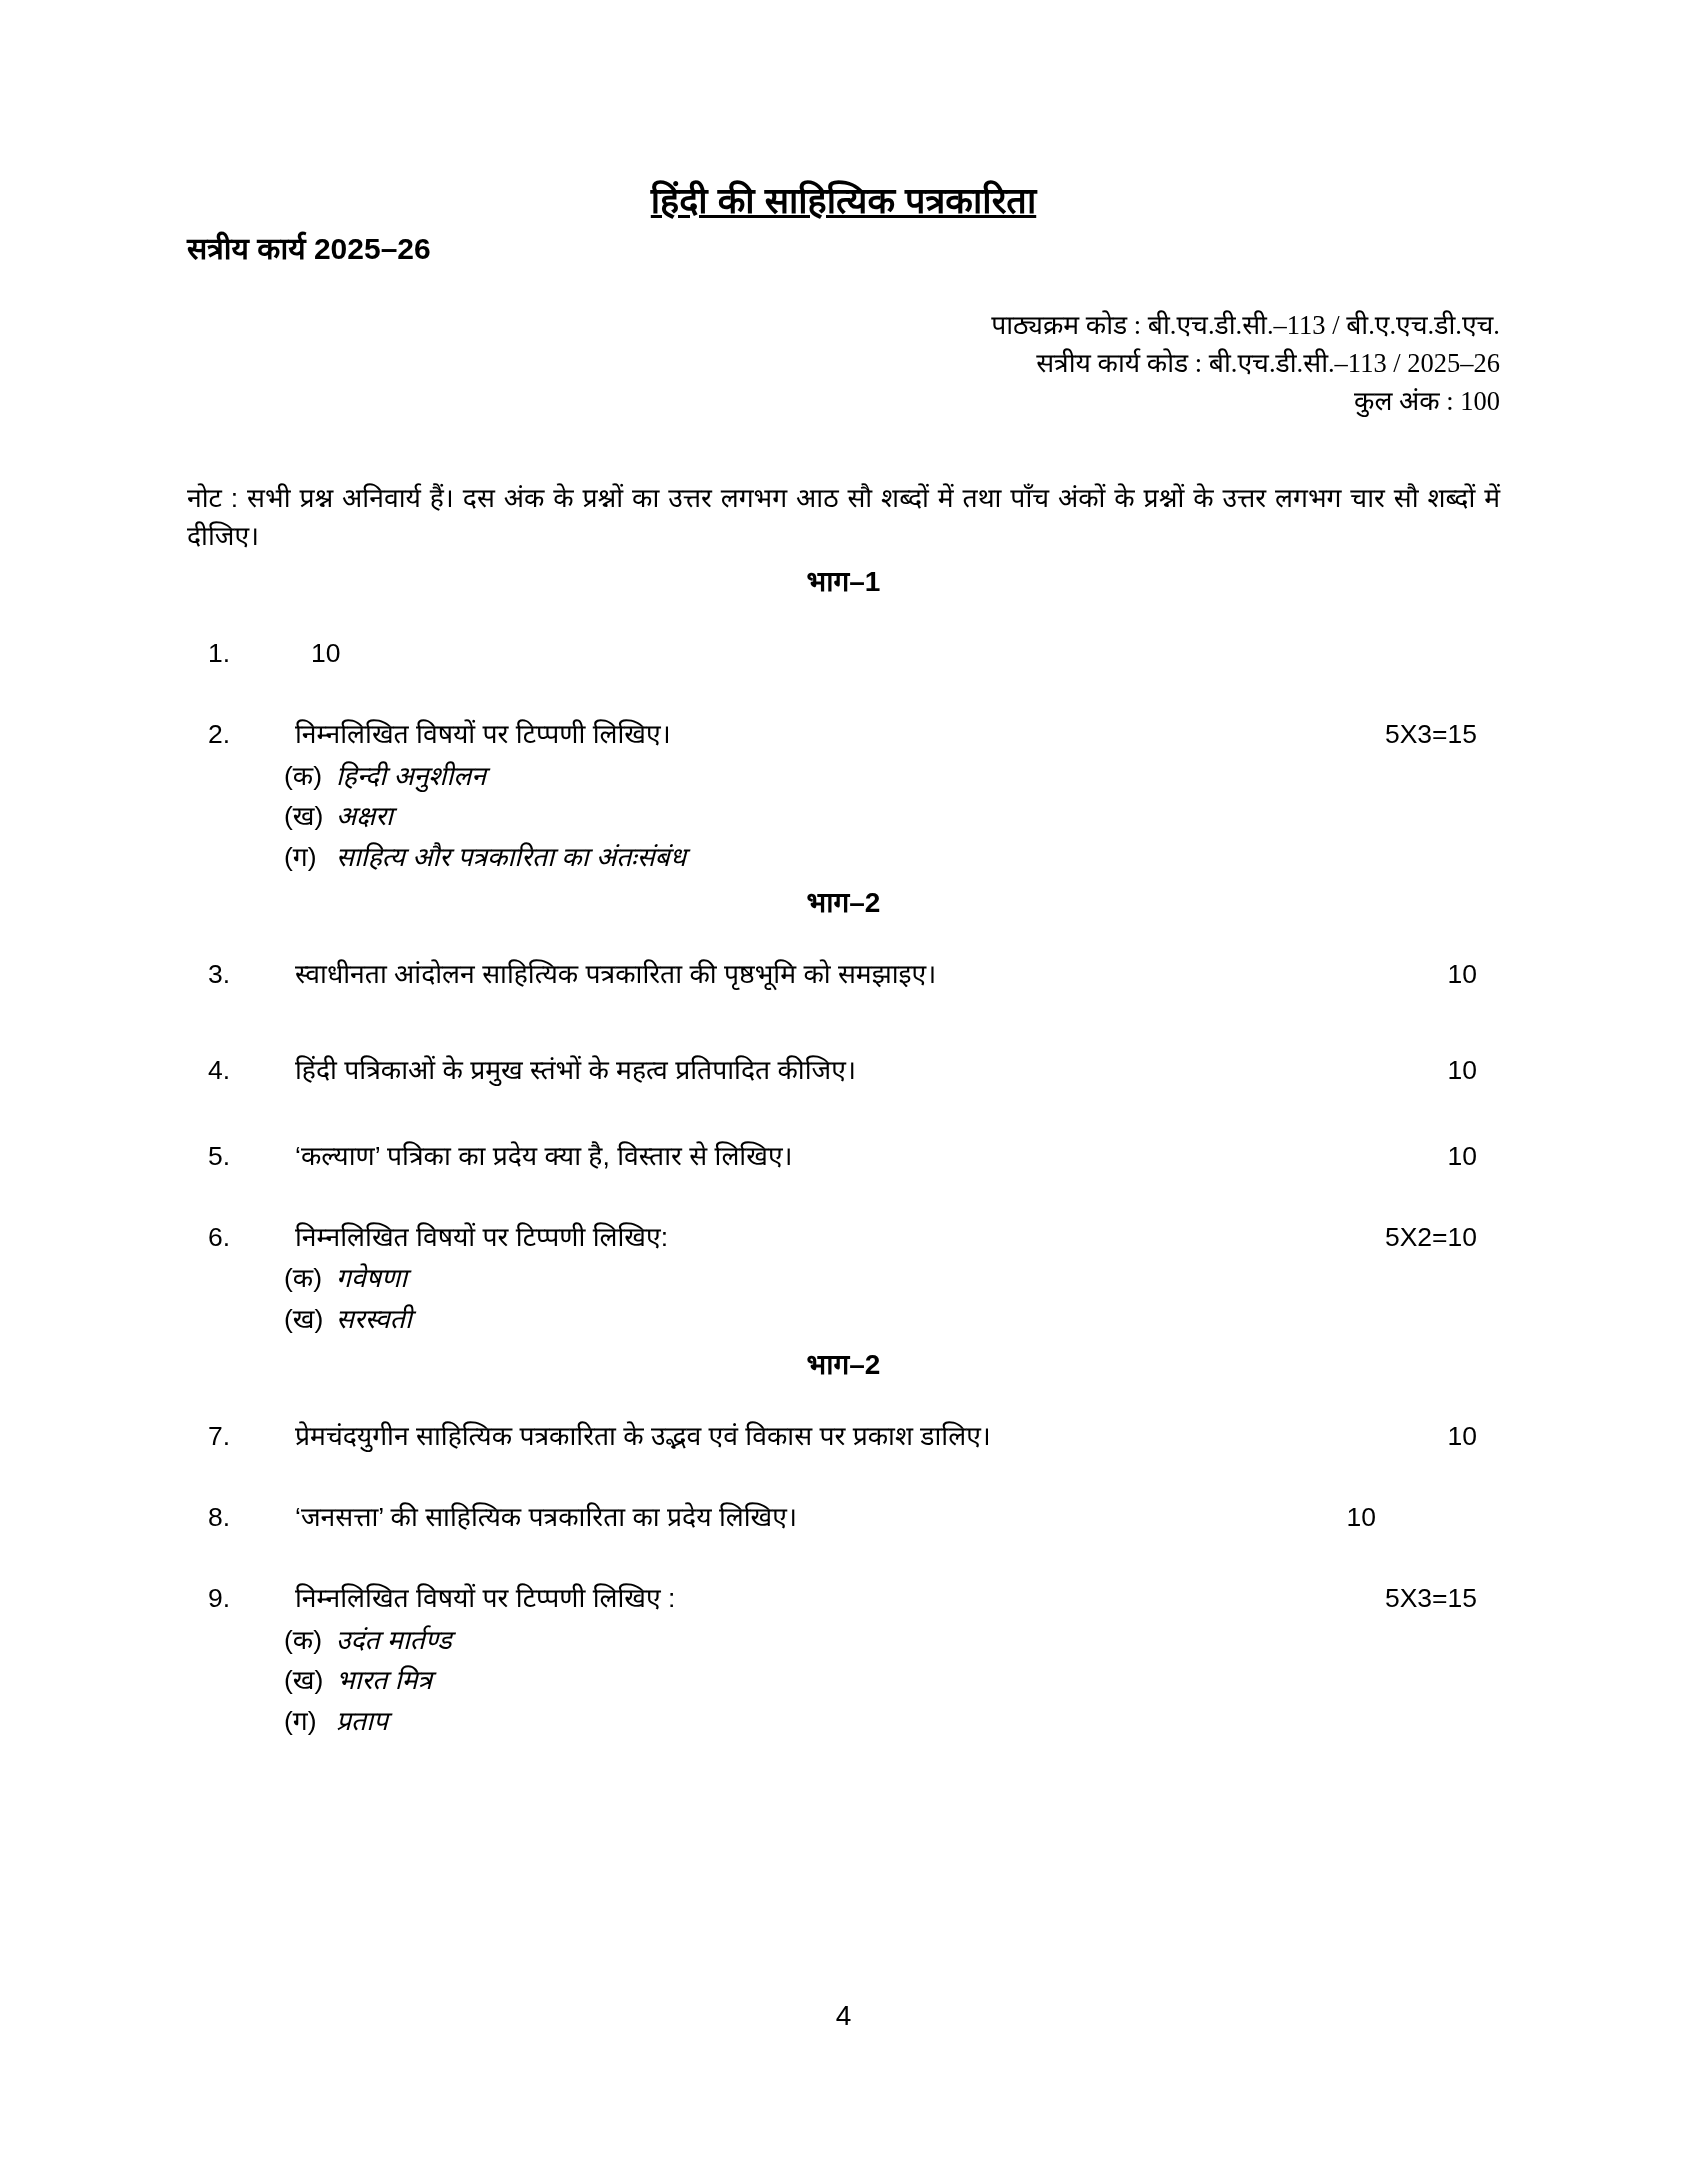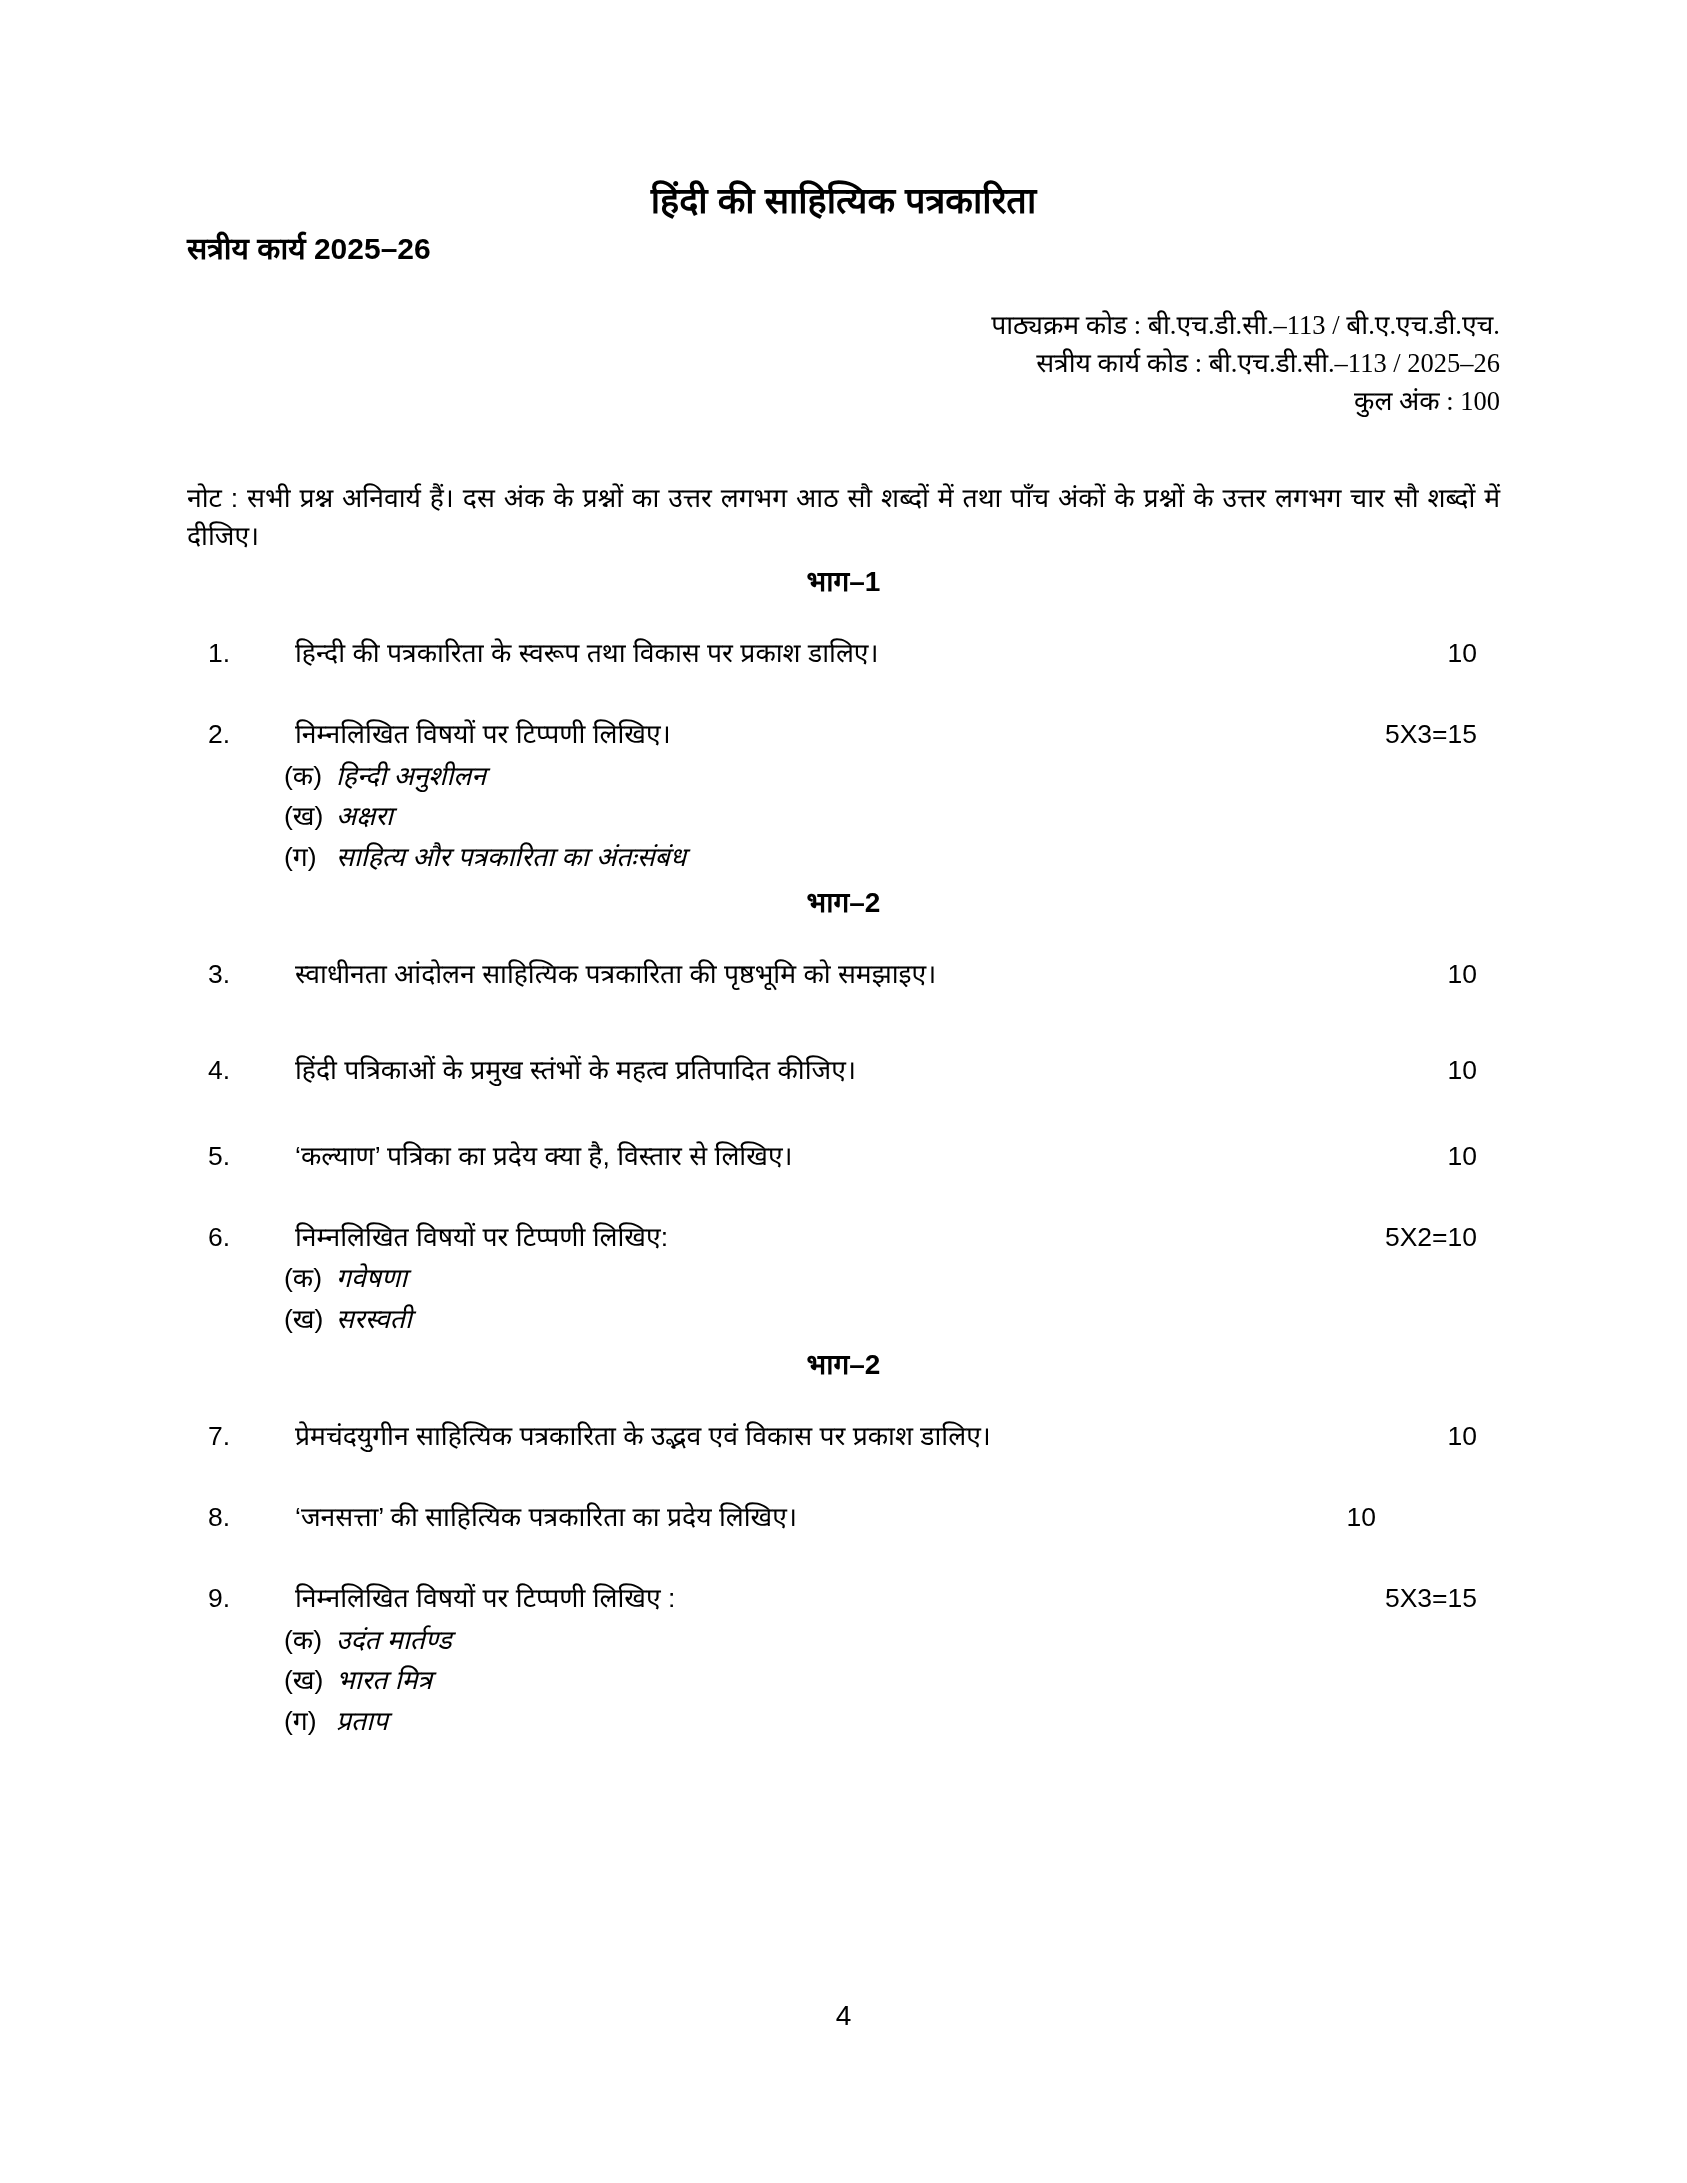--- a/index.html
+++ b/index.html
@@ -21,6 +21,7 @@
     font-size: 36px;
     font-weight: bold;
     line-height: 48px;
+    text-decoration: underline;
   }
   .subtitle {
     text-align: left;

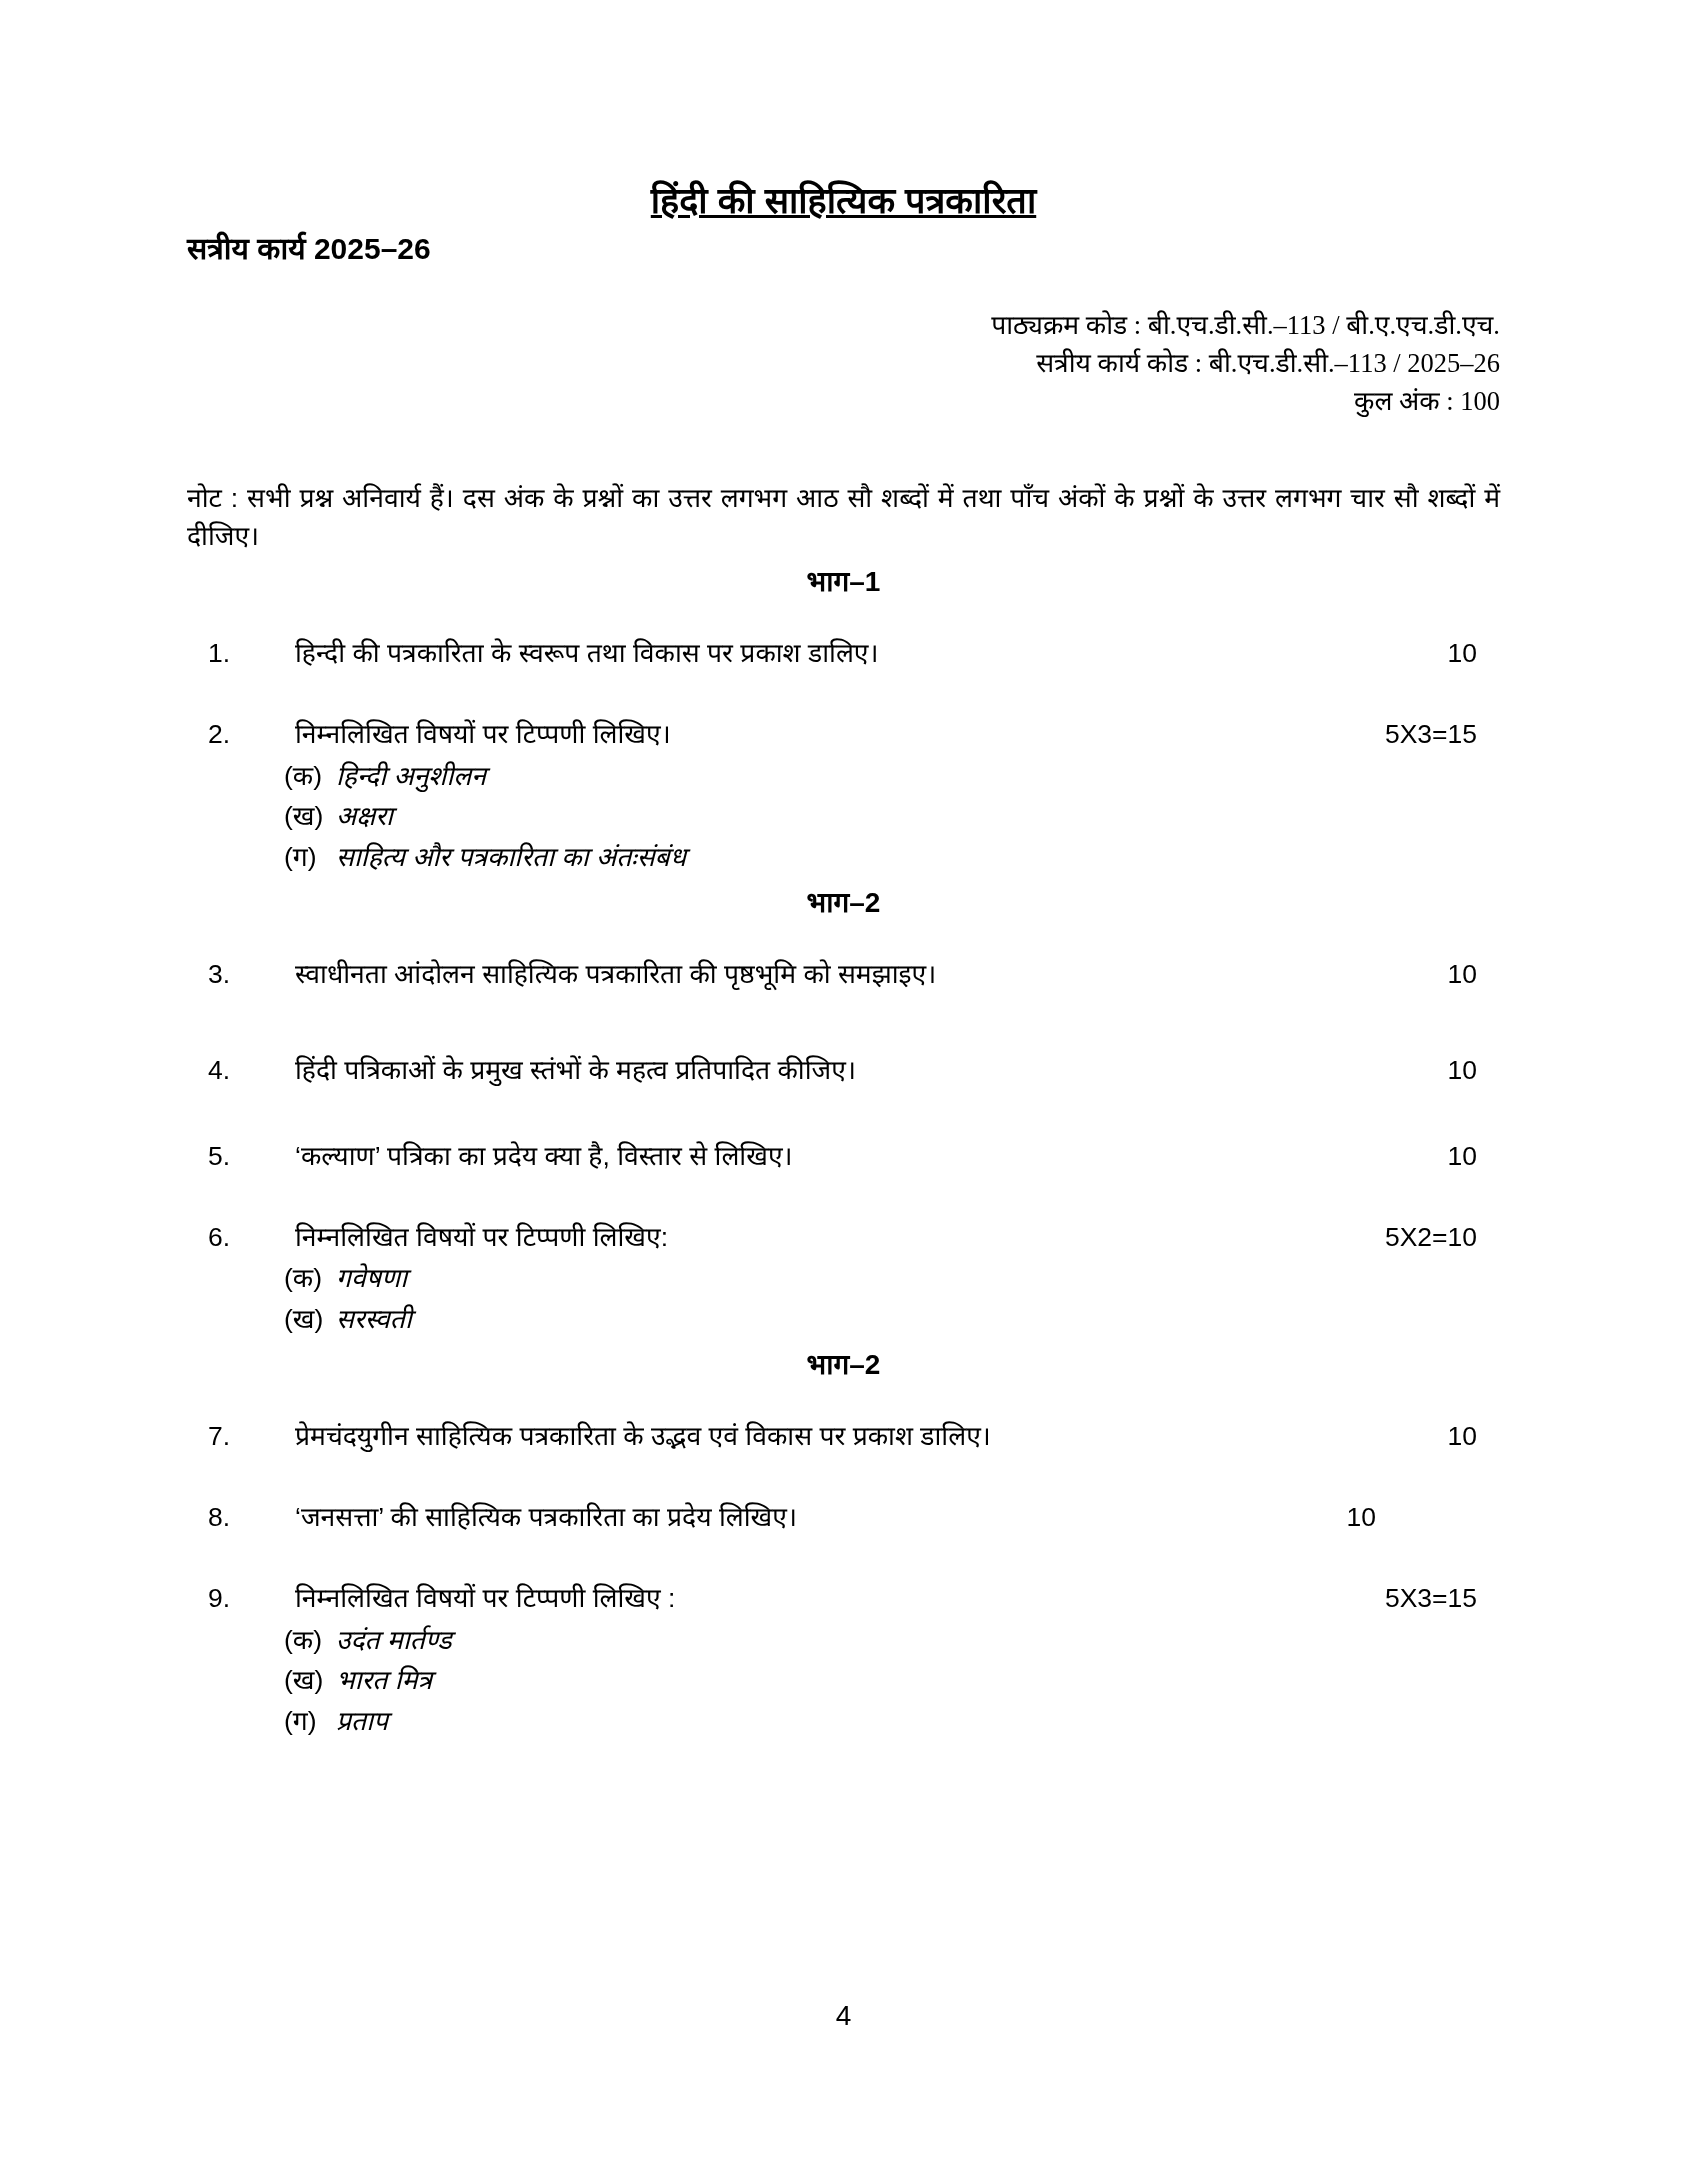--- a/index.html
+++ b/index.html
@@ -111,7 +111,6 @@
 
   <div class="q tight">
     <span class="qnum">1.</span>
-    <span class="qtext">हिन्दी की पत्रकारिता के स्वरूप तथा विकास पर प्रकाश डालिए।</span>
     <span class="qmarks">10</span>
   </div>
 

